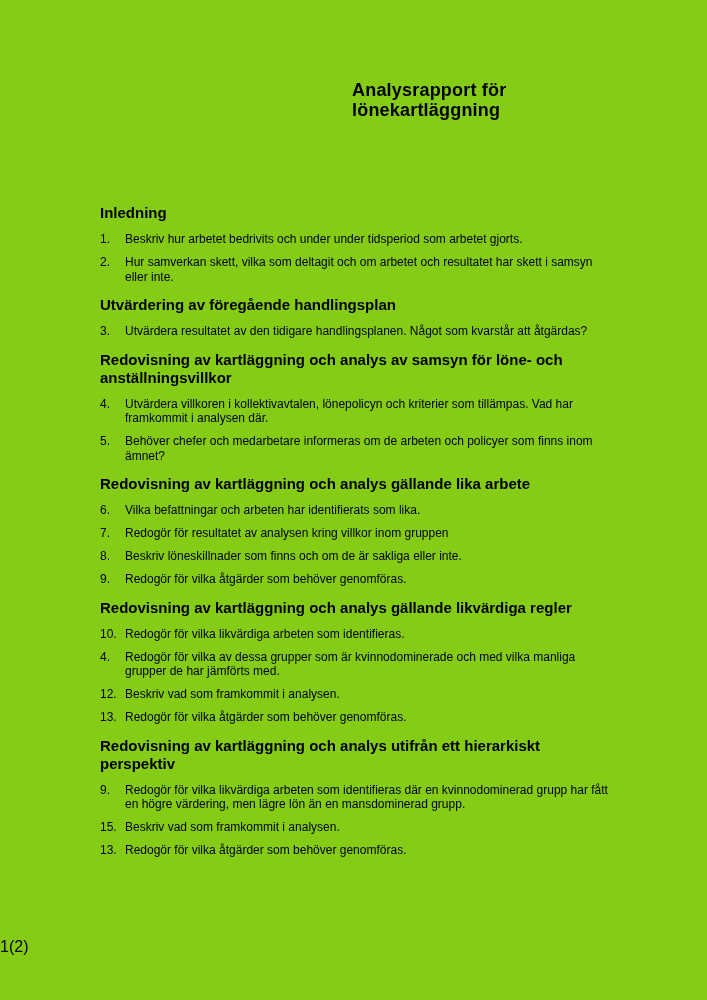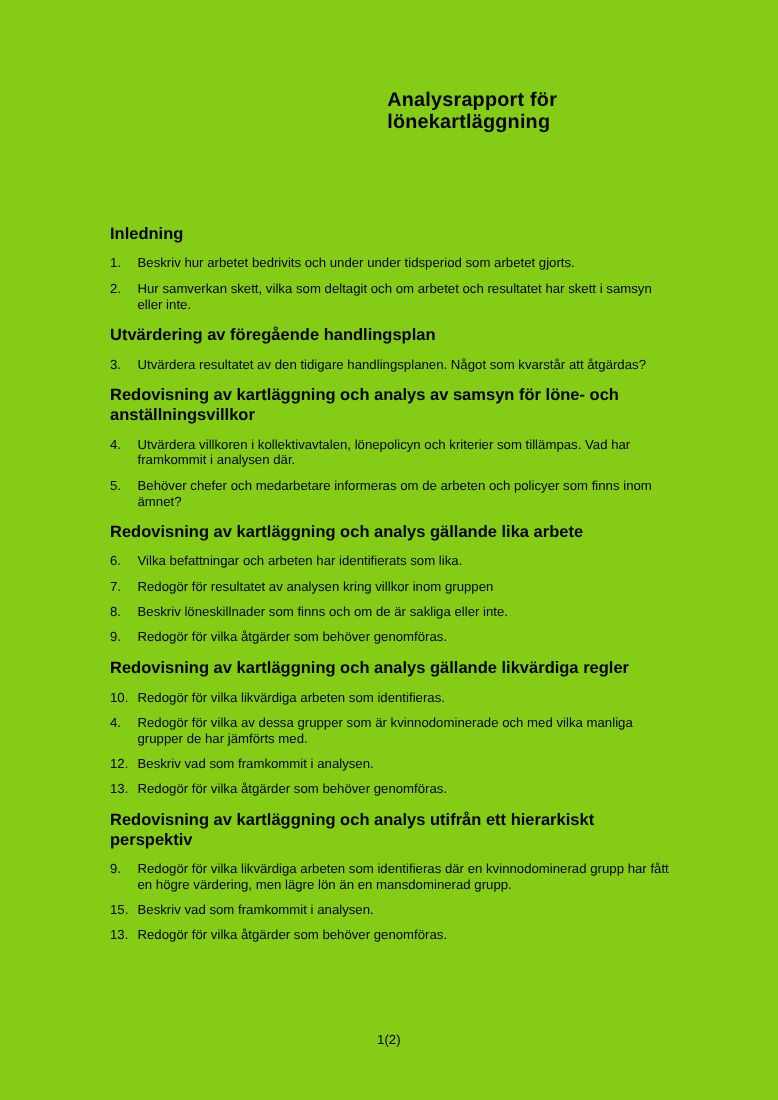--- a/index.html
+++ b/index.html
@@ -71,8 +71,7 @@
     left: 0;
     right: 0;
     top: 938px;
-    text-align: center;
-    font-size: 12px;
+    font-size: 16px;
   }
 </style>
 </head>

